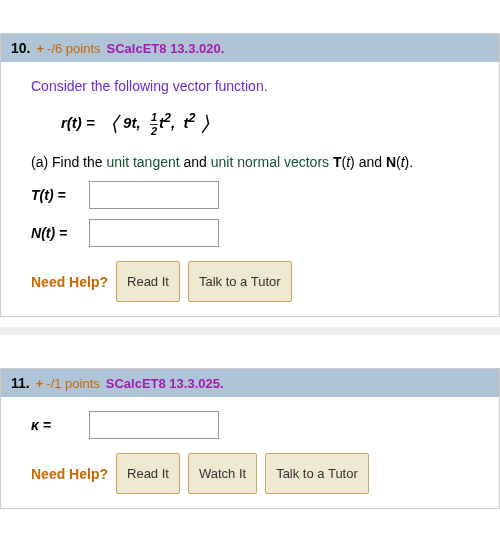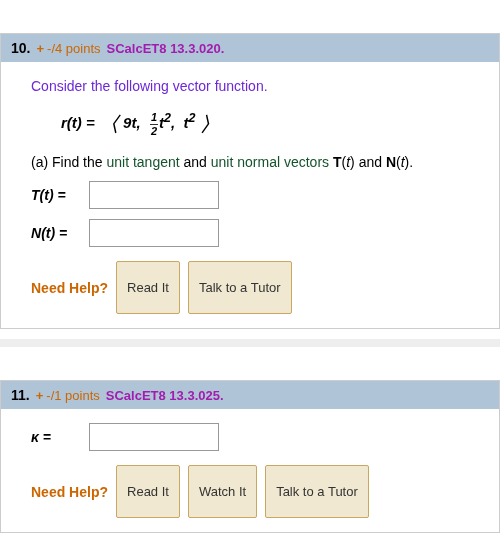--- a/index.html
+++ b/index.html
@@ -176,7 +176,7 @@
     <span class="problem-number">10.</span>
     <button class="points-btn">
       <span class="plus-icon">+</span>
-      <span>-/4 points</span>
+      <span>-/6 points</span>
     </button>
     <span class="course-info">SCalcET8 13.3.020.</span>
   </div>

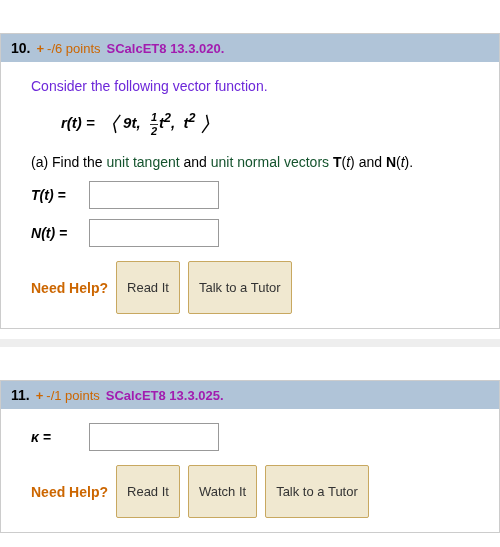--- a/index.html
+++ b/index.html
@@ -117,7 +117,7 @@
     .help-btn {
       background: #f0e8d0;
       border: 1px solid #c8a860;
-      padding: 18px 10px;
+      padding: 12px 10px;
       font-size: 13px;
       cursor: pointer;
       color: #333;

